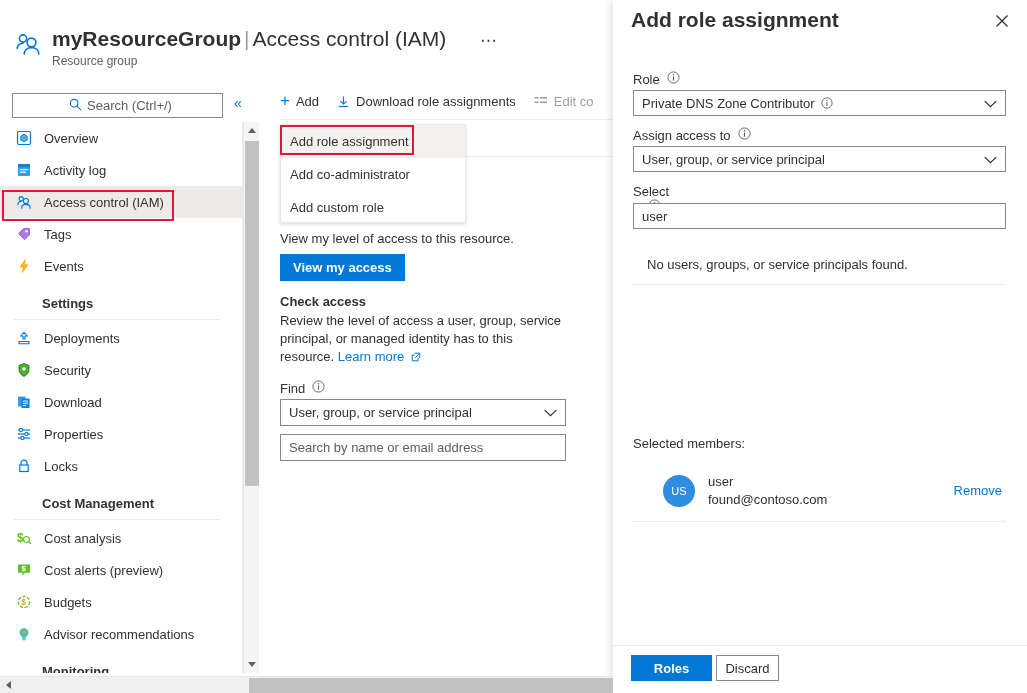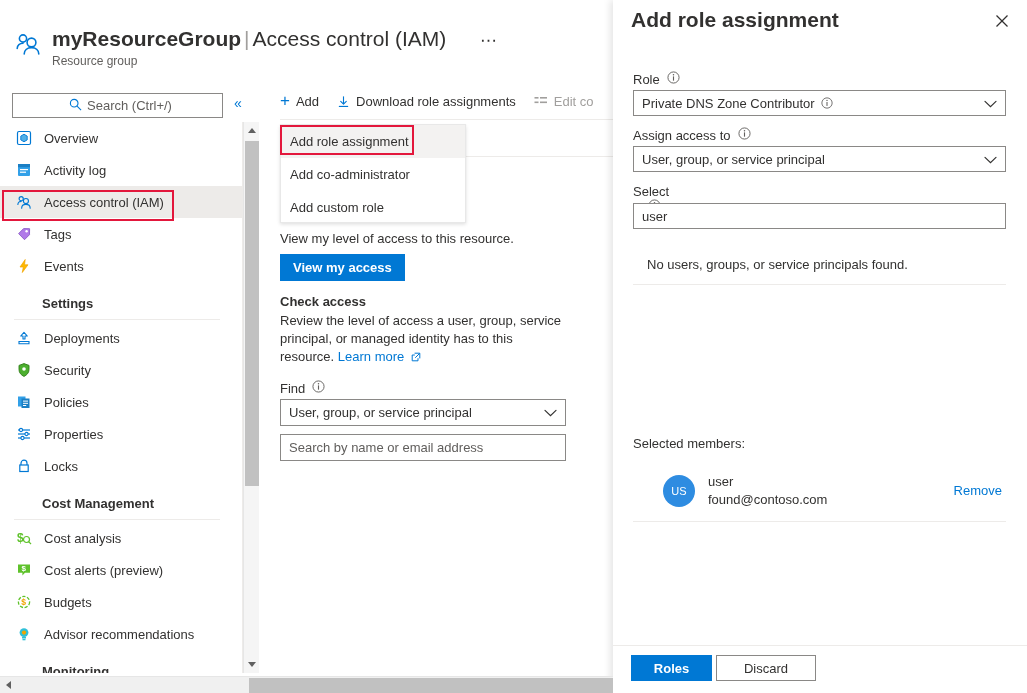--- a/index.html
+++ b/index.html
@@ -492,7 +492,7 @@
             <rect x="7" y="11" width="3.2" height="1" fill="#ffffff"></rect>
           </svg>
         </span>
-        <span>Policies</span>
+        <span>Download</span>
       </div>
 
       <div class="nav-item">

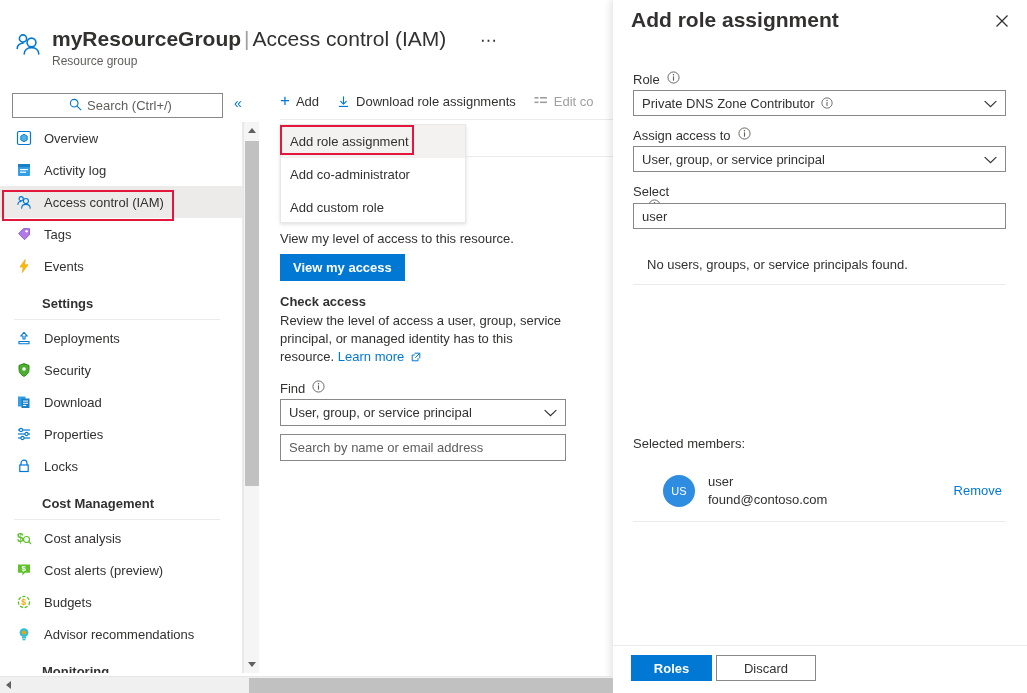--- a/index.html
+++ b/index.html
@@ -360,7 +360,7 @@
   }
   #btn-discard {
     position: absolute; left: 716px; top: 655px;
-    width: 100px; height: 26px;
+    width: 63px; height: 26px;
     background: #fff; color: #323130;
     border: 1px solid #8a8886; font-size: 13px;
     font-family: "Segoe UI", "Liberation Sans", sans-serif;

